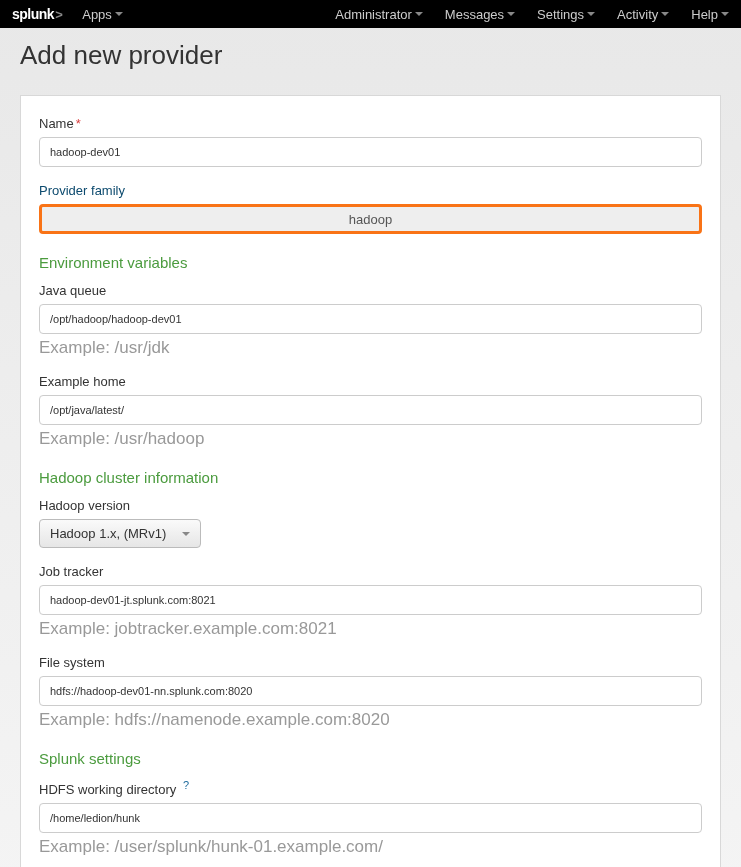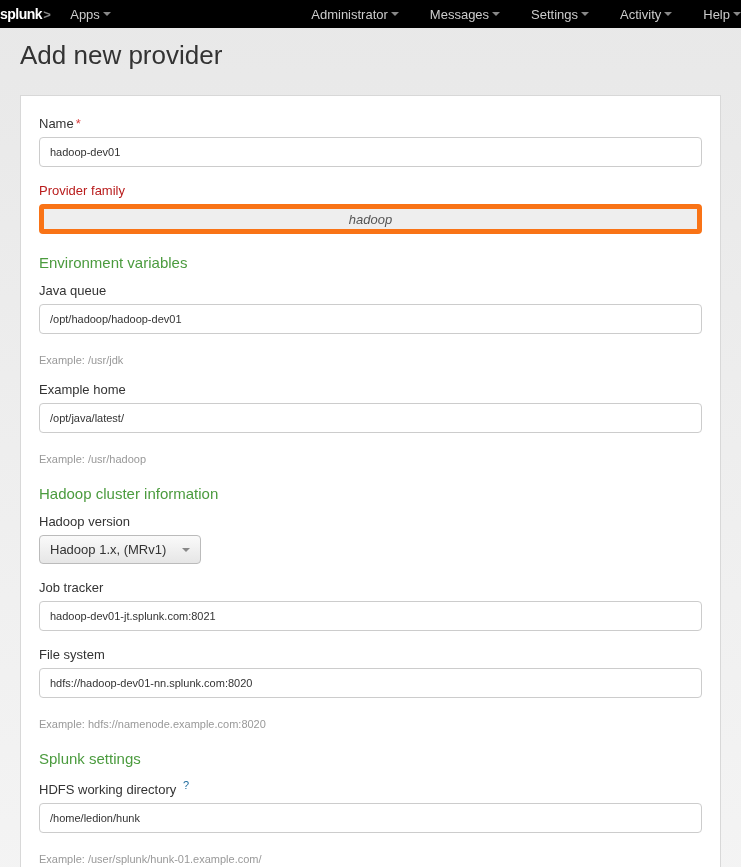--- a/index.html
+++ b/index.html
@@ -18,7 +18,7 @@
       height: 28px;
       display: flex;
       align-items: center;
-      padding: 0 0;
+      padding: 0 12px;
       color: #ccc;
       font-size: 13px;
     }

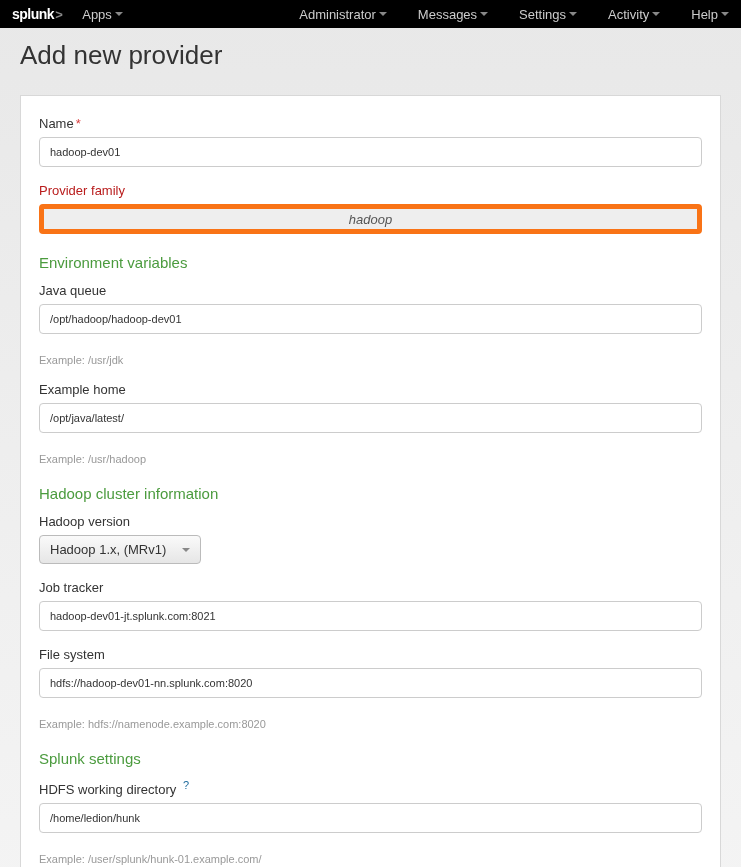--- a/index.html
+++ b/index.html
@@ -41,7 +41,7 @@
     .nav-right {
       margin-left: auto;
       display: flex;
-      gap: 31px;
+      gap: 22px;
     }
     .nav-item {
       display: flex;

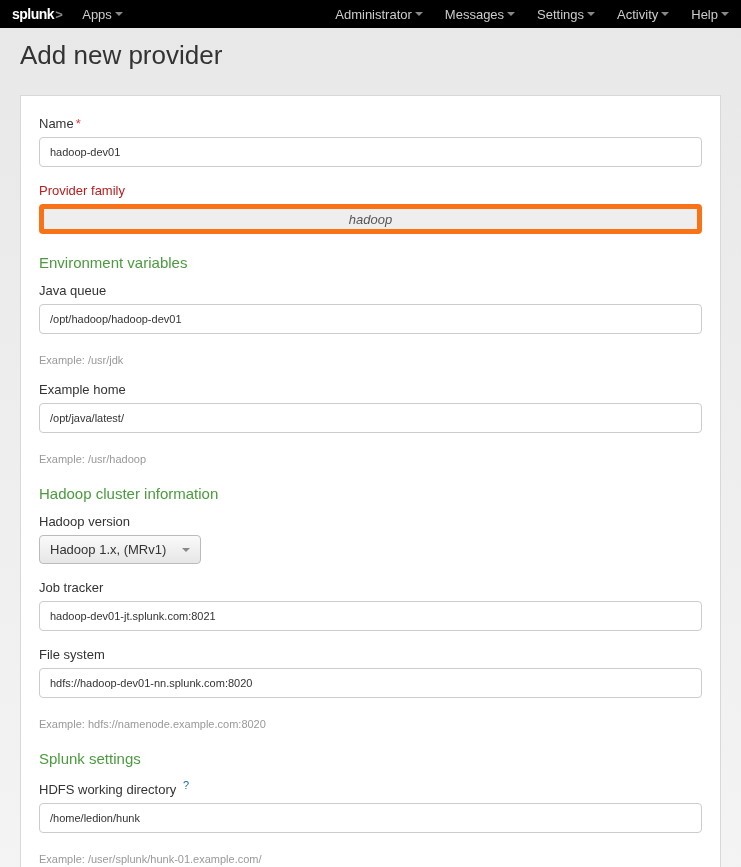--- a/index.html
+++ b/index.html
@@ -100,7 +100,7 @@
       margin-left: 2px;
     }
     .field-label-disabled {
-      color: #b91c1c;
+      color: #0c4a6e;
     }
     .text-input {
       width: 100%;

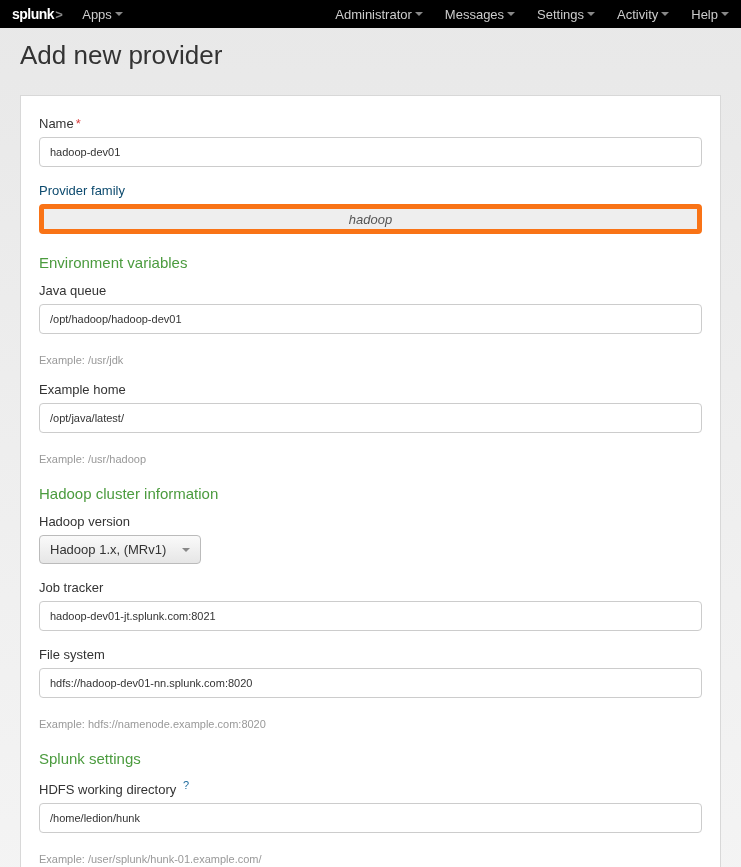--- a/index.html
+++ b/index.html
@@ -114,7 +114,7 @@
     .readonly-box {
       width: 100%;
       height: 30px;
-      border: 5px solid #f97316;
+      border: 3px solid #f97316;
       border-radius: 4px;
       background: #eee;
       display: flex;
@@ -122,7 +122,6 @@
       justify-content: center;
       font-size: 13px;
       color: #555;
-      font-style: italic;
     }
     .hint-text {
       font-size: 11px;

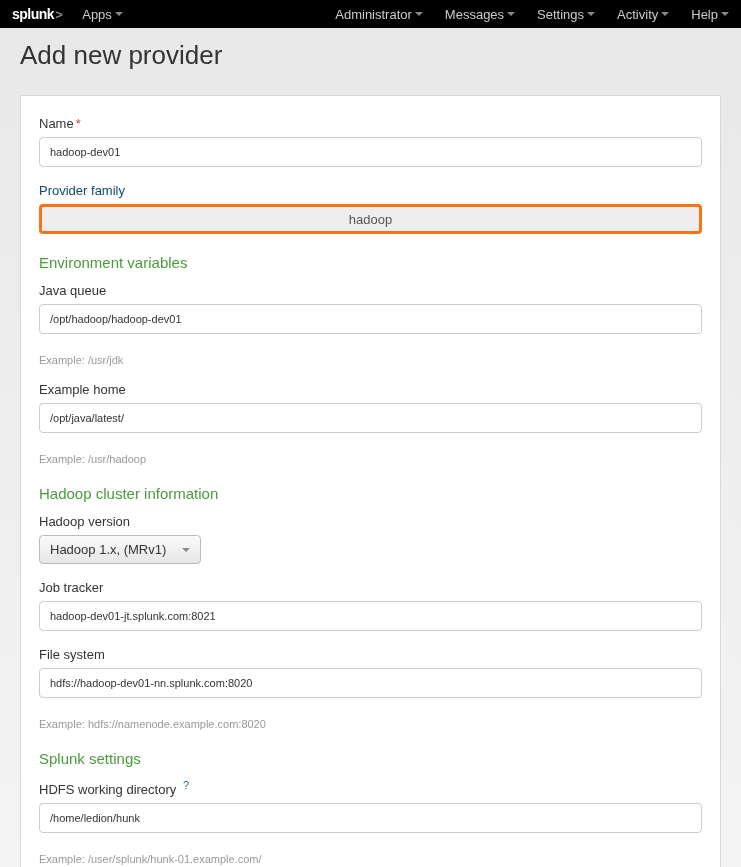--- a/index.html
+++ b/index.html
@@ -124,9 +124,9 @@
       color: #555;
     }
     .hint-text {
-      font-size: 11px;
+      font-size: 17px;
       color: #999;
-      margin-top: 20px;
+      margin-top: 4px;
     }
     .section-heading {
       color: #4b9b3e;

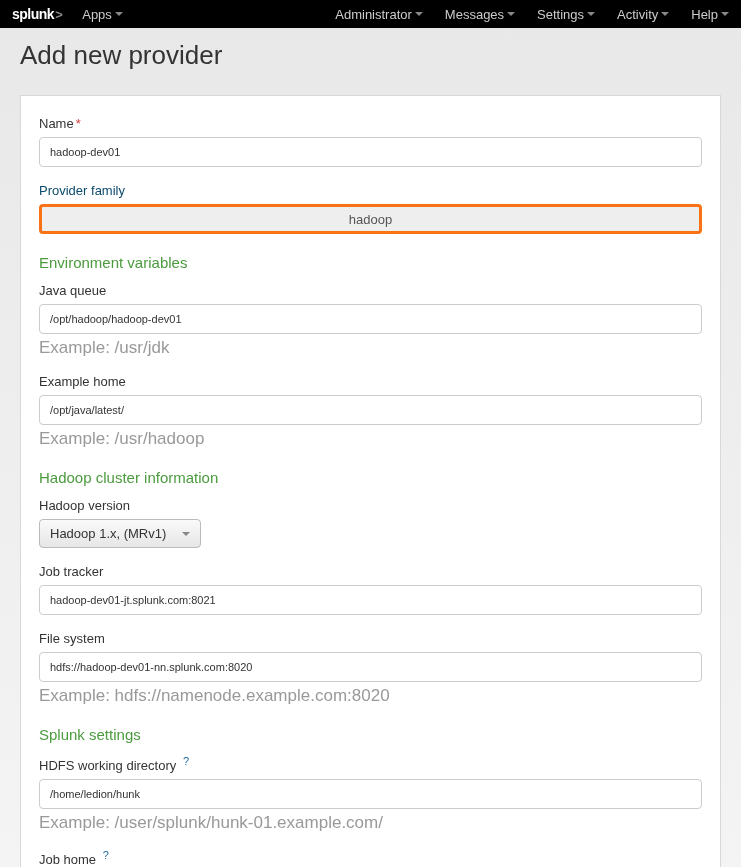--- a/index.html
+++ b/index.html
@@ -239,6 +239,7 @@
   <div class="field">
     <label class="field-label">Job tracker</label>
     <input type="text" class="text-input" value="hadoop-dev01-jt.splunk.com:8021" style="">
+    <div class="hint-text">Example: jobtracker.example.com:8021</div>
   </div>
 
   <div class="field">

